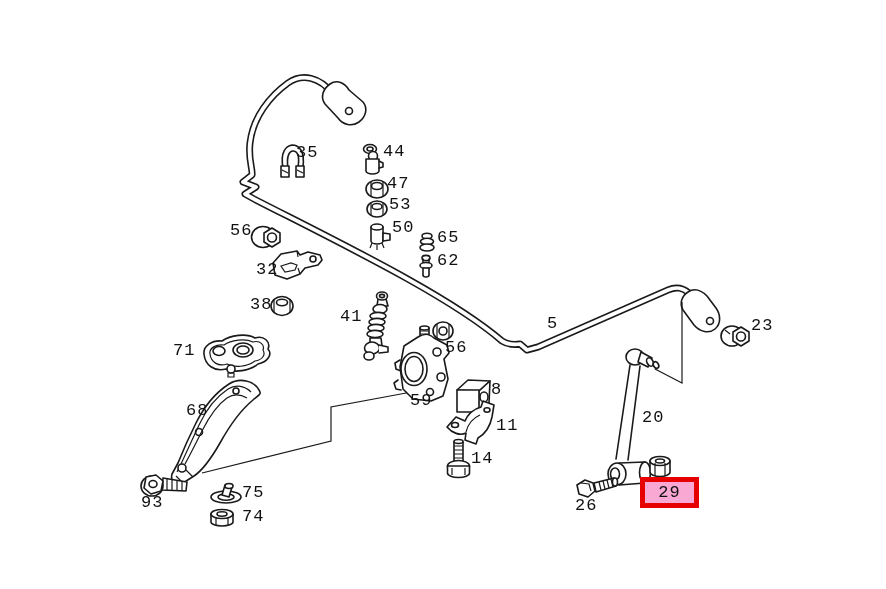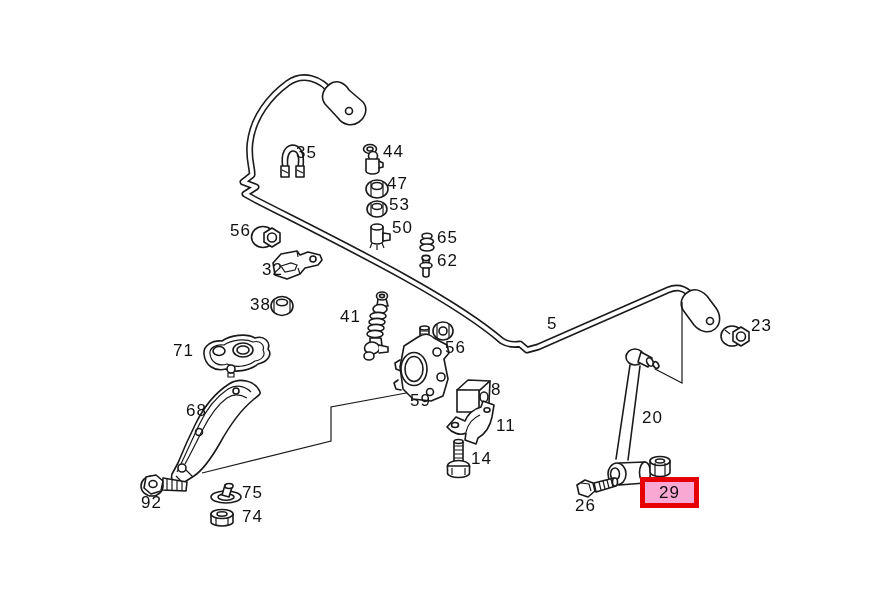--- a/index.html
+++ b/index.html
@@ -5,7 +5,7 @@
   html,body{margin:0;padding:0;background:#fff;}
   .stage{
     position:relative;width:886px;height:589px;background:#fff;overflow:hidden;
-    font-family:Liberation Sans, sans-serif;
+    font-family:Liberation Mono, monospace;
   }
   .stage svg{position:absolute;left:0;top:0;}
   .ln{fill:none;stroke:#1a1a1a;stroke-width:1.6;stroke-linecap:round;stroke-linejoin:round;}

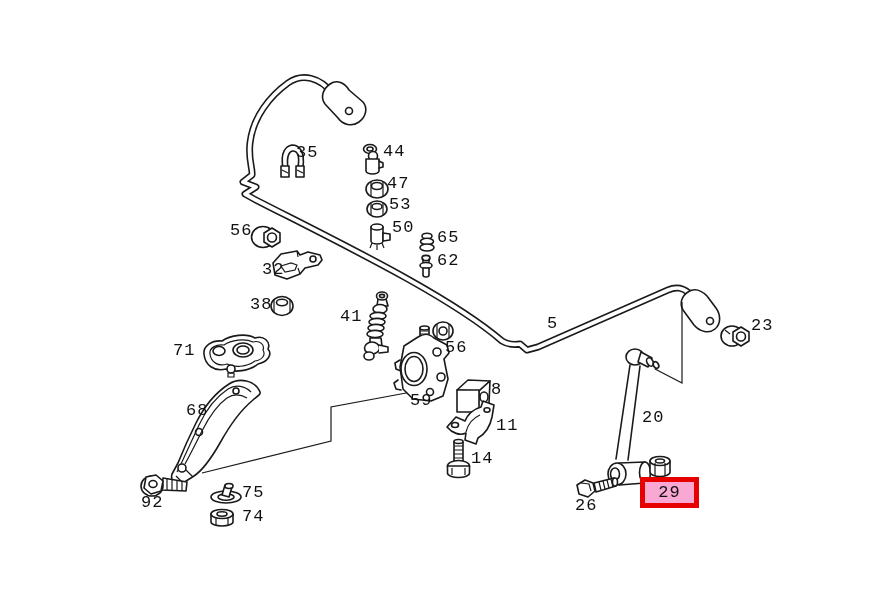--- a/index.html
+++ b/index.html
@@ -254,7 +254,7 @@
   <div class="lbl" style="left:437px;top:229px;">65</div>
   <div class="lbl" style="left:437px;top:252px;">62</div>
   <div class="lbl" style="left:230px;top:222px;">56</div>
-  <div class="lbl" style="left:262px;top:261px;">32</div>
+  <div class="lbl" style="left:256px;top:261px;">32</div>
   <div class="lbl" style="left:250px;top:296px;">38</div>
   <div class="lbl" style="left:340px;top:308px;">41</div>
   <div class="lbl" style="left:547px;top:315px;">5</div>

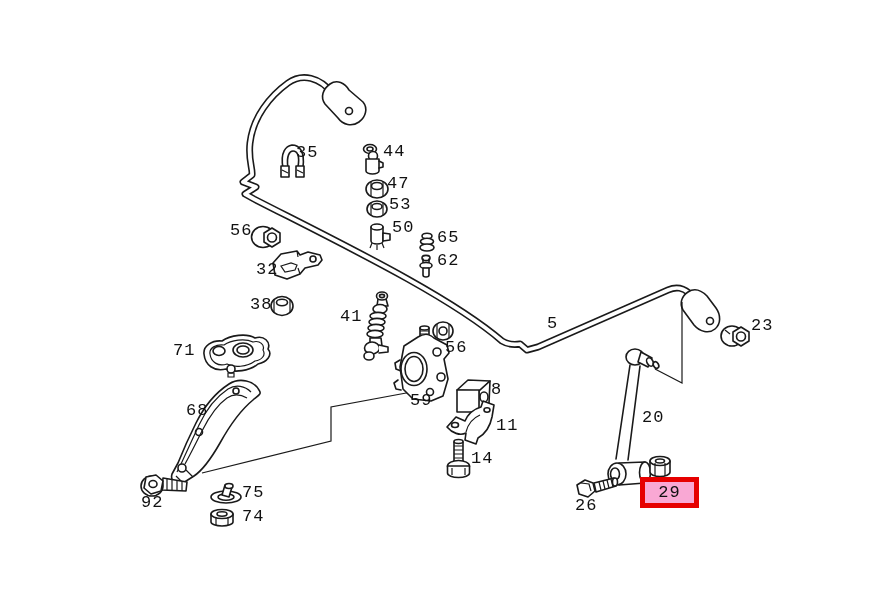--- a/index.html
+++ b/index.html
@@ -265,7 +265,7 @@
   <div class="lbl" style="left:471px;top:450px;">14</div>
   <div class="lbl" style="left:173px;top:342px;">71</div>
   <div class="lbl" style="left:154px;top:402px;margin-left:32px;">68</div>
-  <div class="lbl" style="left:141px;top:494px;">92</div>
+  <div class="lbl" style="left:141px;top:494px;">93</div>
   <div class="lbl" style="left:242px;top:484px;">75</div>
   <div class="lbl" style="left:242px;top:508px;">74</div>
   <div class="lbl" style="left:751px;top:317px;">23</div>

